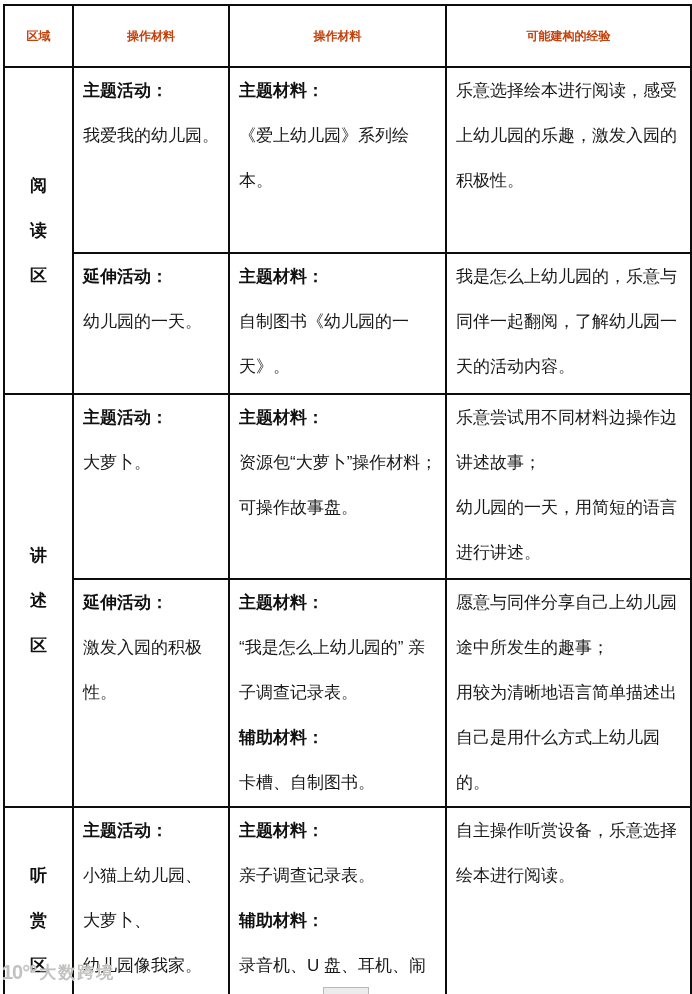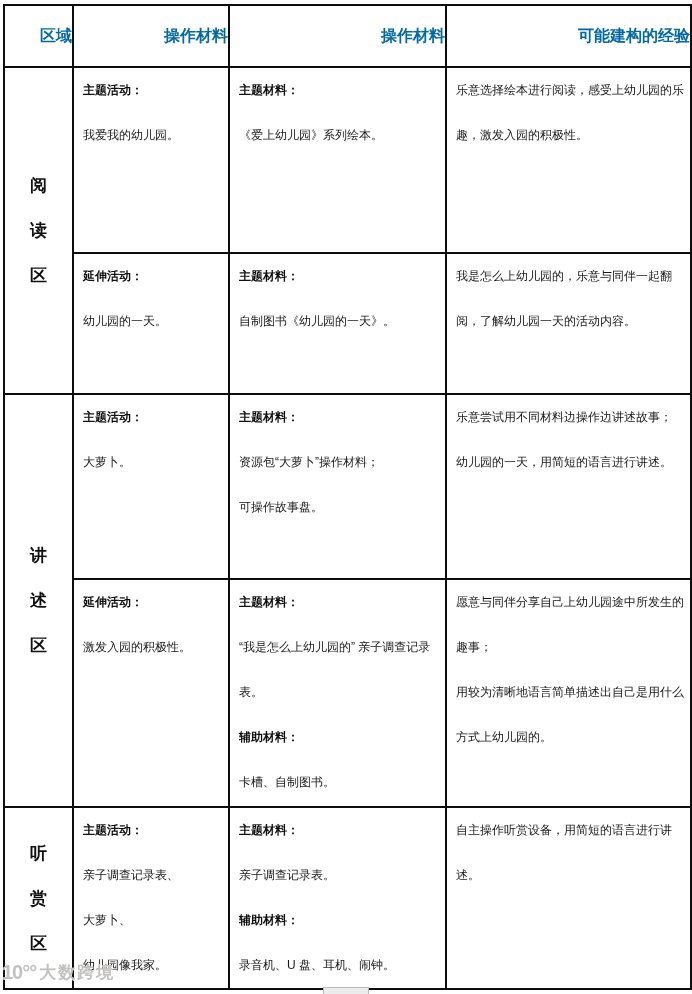--- a/index.html
+++ b/index.html
@@ -26,8 +26,8 @@
   tr.r4{height:228px;}
   tr.r5{height:179px;}
   th{
-    font-size:16px;font-weight:700;text-align:right;vertical-align:middle;
-    padding:0;color:#0369a1;
+    font-size:12px;font-weight:700;text-align:center;vertical-align:middle;
+    padding:0;color:#c2410c;
   }
   td.cell{
     vertical-align:top;text-align:left;

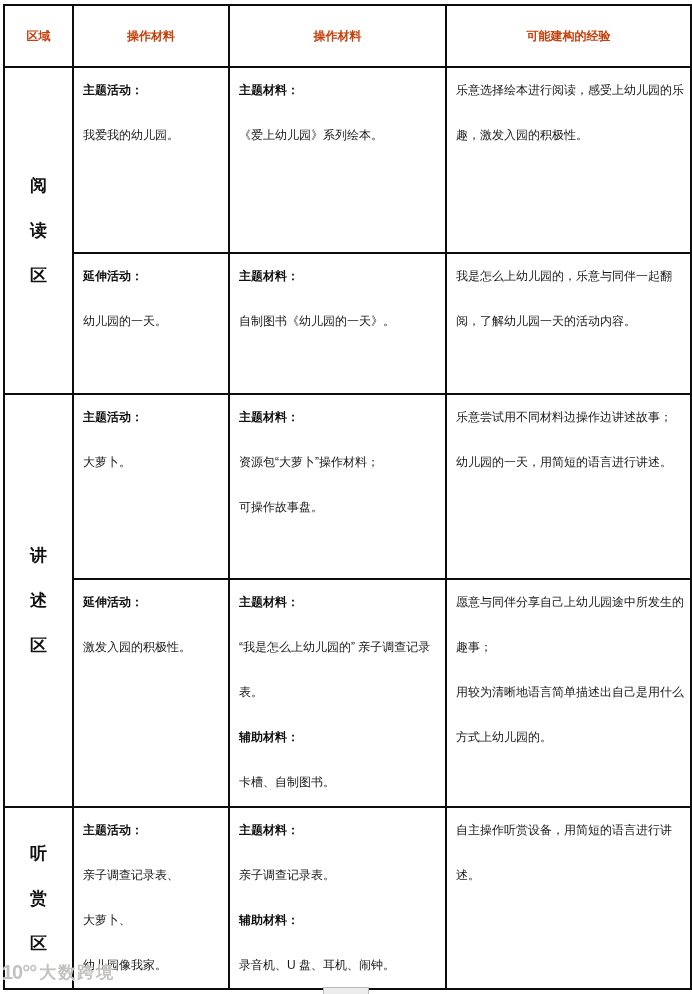--- a/index.html
+++ b/index.html
@@ -32,7 +32,7 @@
   td.cell{
     vertical-align:top;text-align:left;
     padding:0 5px 0 9px;
-    font-size:12px;line-height:45px;
+    font-size:17px;line-height:45px;
   }
   td.region{
     vertical-align:middle;text-align:center;

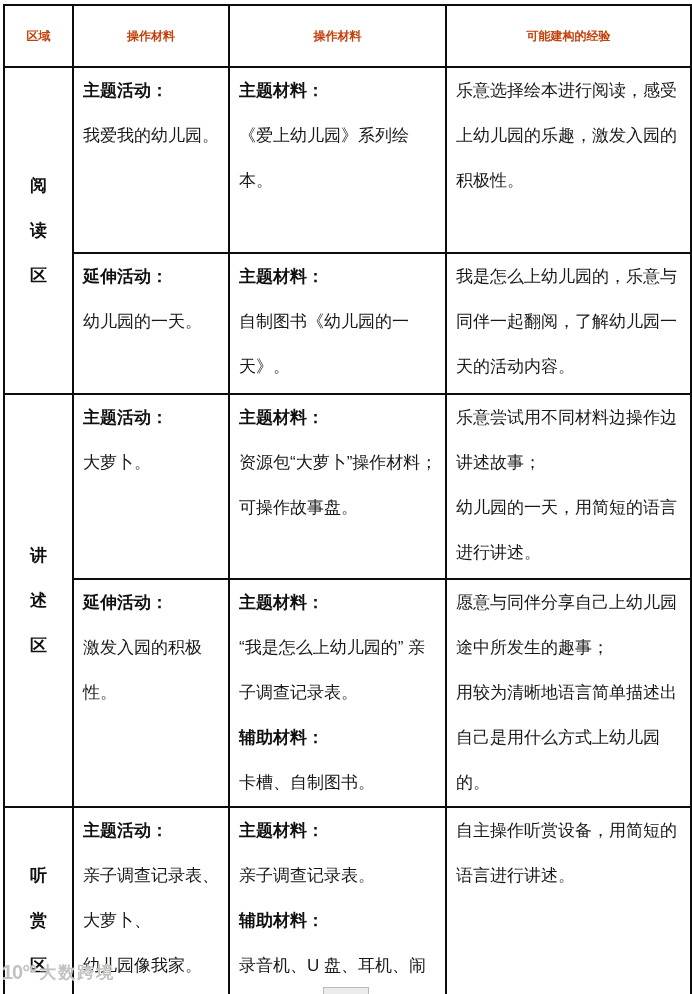--- a/index.html
+++ b/index.html
@@ -163,7 +163,7 @@
             <div class="para">录音机、U 盘、耳机、闹钟。</div>
           </td>
         <td class="cell">
-            <div class="para">自主操作听赏设备，用简短的语言进行讲述。</div>
+            <div class="para">自主操作听赏设备，乐意选择绘本进行阅读。</div>
           </td>
       </tr>
     </tbody>

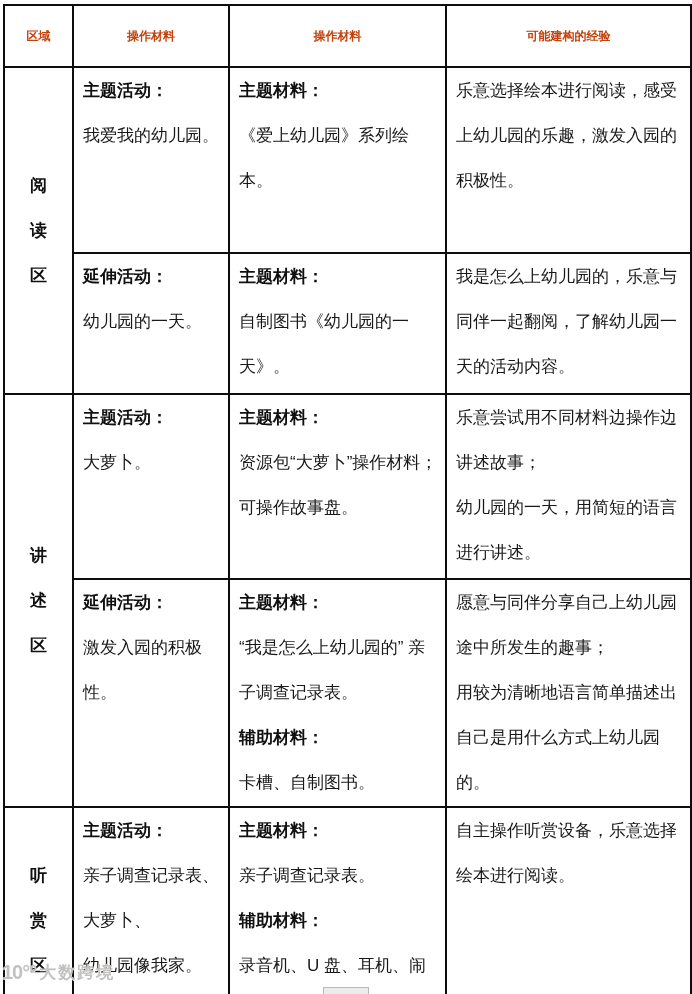--- a/index.html
+++ b/index.html
@@ -152,7 +152,7 @@
           </td>
         <td class="cell">
             <div class="para b">主题活动：</div>
-            <div class="para">亲子调查记录表、</div>
+            <div class="para">小猫上幼儿园、</div>
             <div class="para">大萝卜、</div>
             <div class="para">幼儿园像我家。</div>
           </td>

